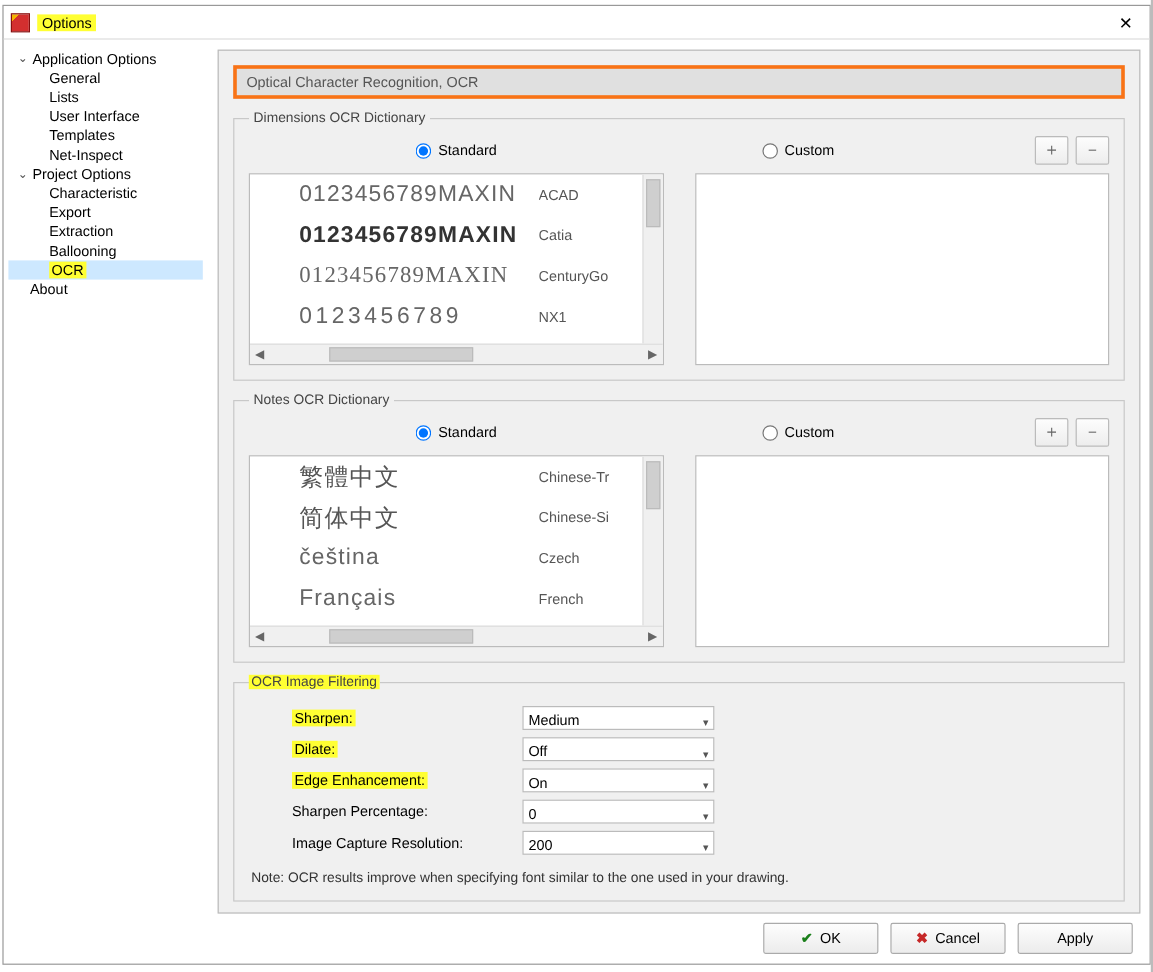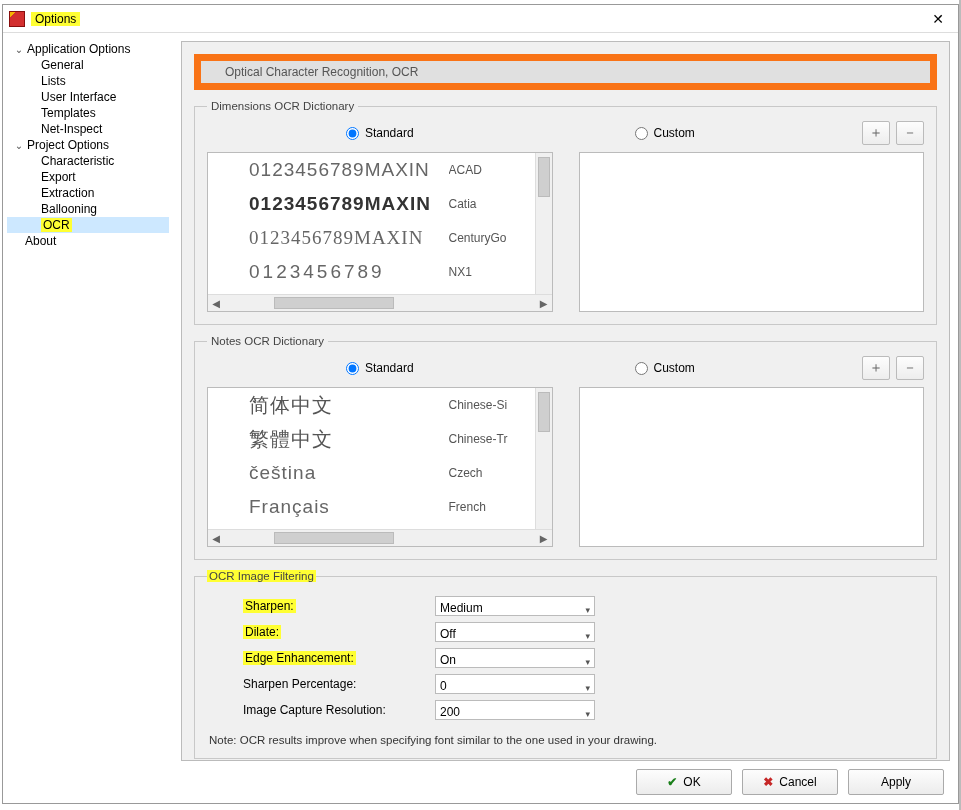--- a/index.html
+++ b/index.html
@@ -75,8 +75,8 @@
 .section-title {
   background: #e0e0e0;
   color: #555;
-  border: 7px solid #f97316;
-  padding: 4px 24px;
+  border: 3px solid #f97316;
+  padding: 4px 8px;
   font-size: 12px;
 }
 fieldset {

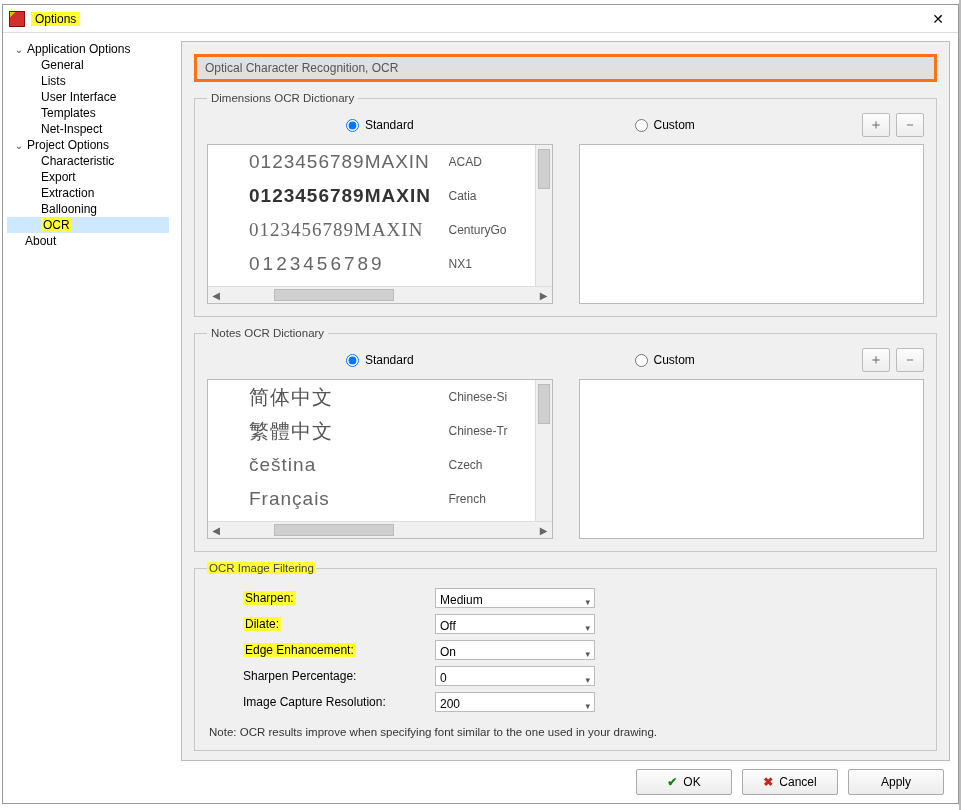--- a/index.html
+++ b/index.html
@@ -295,12 +295,12 @@
               <div class="listview">
                 <div class="lv-body">
                   <div class="lv-row">
+                      <span class="lv-sample cjk">繁體中文</span>
+                      <span class="lv-name">Chinese-Tr</span>
+                    </div>
+                  <div class="lv-row">
                       <span class="lv-sample cjk">简体中文</span>
                       <span class="lv-name">Chinese-Si</span>
-                    </div>
-                  <div class="lv-row">
-                      <span class="lv-sample cjk">繁體中文</span>
-                      <span class="lv-name">Chinese-Tr</span>
                     </div>
                   <div class="lv-row">
                       <span class="lv-sample">čeština</span>

